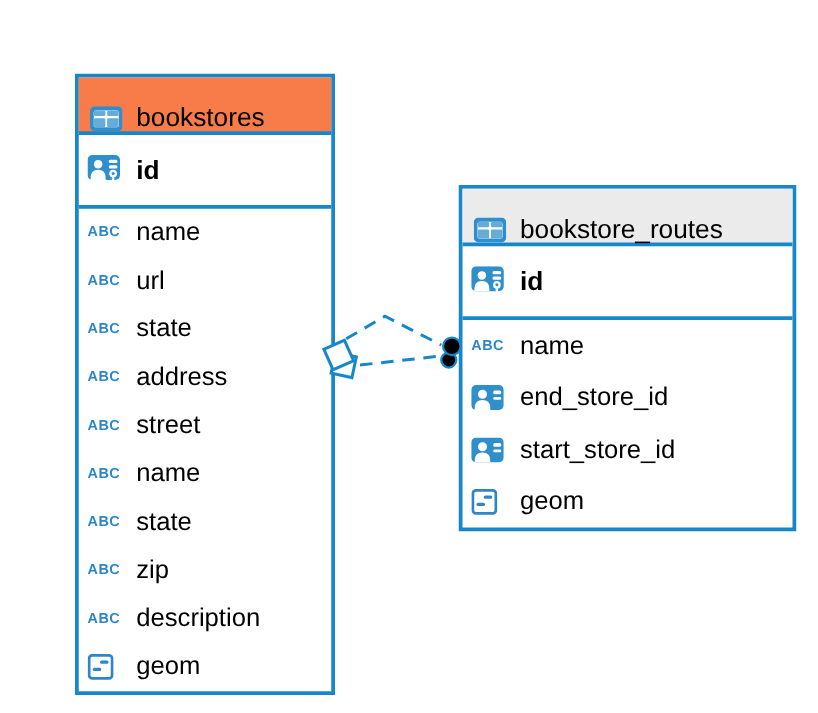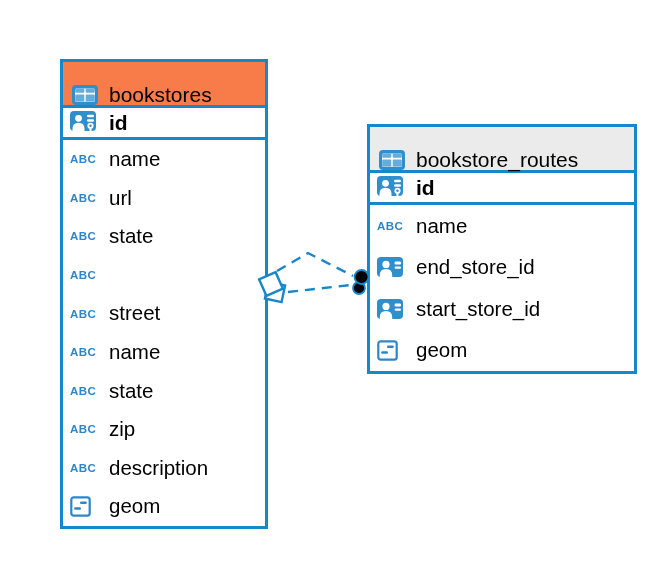--- a/index.html
+++ b/index.html
@@ -27,7 +27,7 @@
   .thead-title{line-height:1;}
   .keys{border-bottom:3px solid var(--table-border);}
   .row{display:flex;align-items:center;padding-left:7px;white-space:nowrap;}
-  .keys .row{height:29px;font-weight:bold;font-size:21px;}
+  .keys .row{height:56px;font-weight:bold;font-size:21px;}
   .cols .row{font-size:20.5px;text-align:center;}
   .t0 .cols .row{height:38.6px;}
   .t1 .cols .row{height:41.5px;}

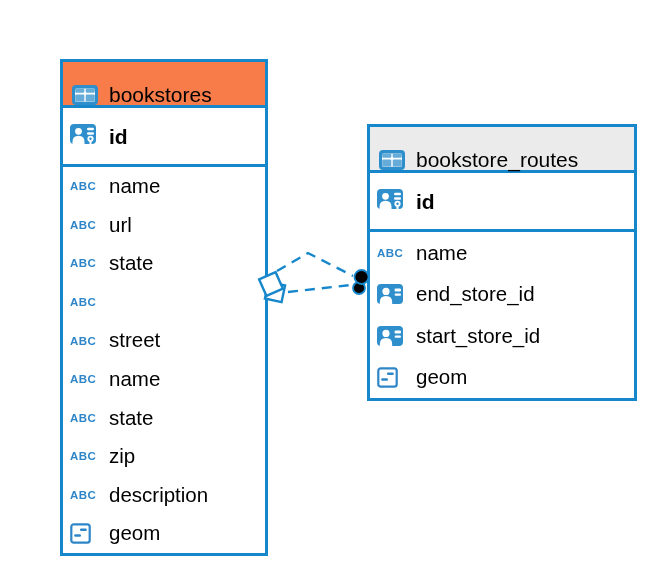--- a/index.html
+++ b/index.html
@@ -147,7 +147,7 @@
       </div>
   </div>
 
-  <div class="table t1" style="left:367px;top:124px;width:270px;">
+  <div class="table t1" style="left:367px;top:148px;width:270px;">
     <div class="thead" style="background: rgb(235, 235, 235);">
       <span class="thead-icon">
         <svg width="26" height="20" viewBox="0 0 26 20">

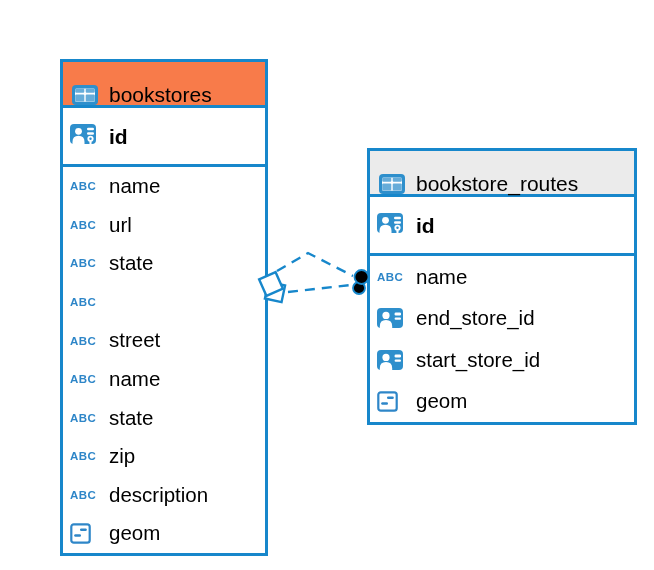--- a/index.html
+++ b/index.html
@@ -103,6 +103,7 @@
     <span class="row-icon">
             <span class="abc">ABC</span>
           </span>
+    <span class="row-label">address</span>
   </div>
         <div class="row">
     <span class="row-icon">

